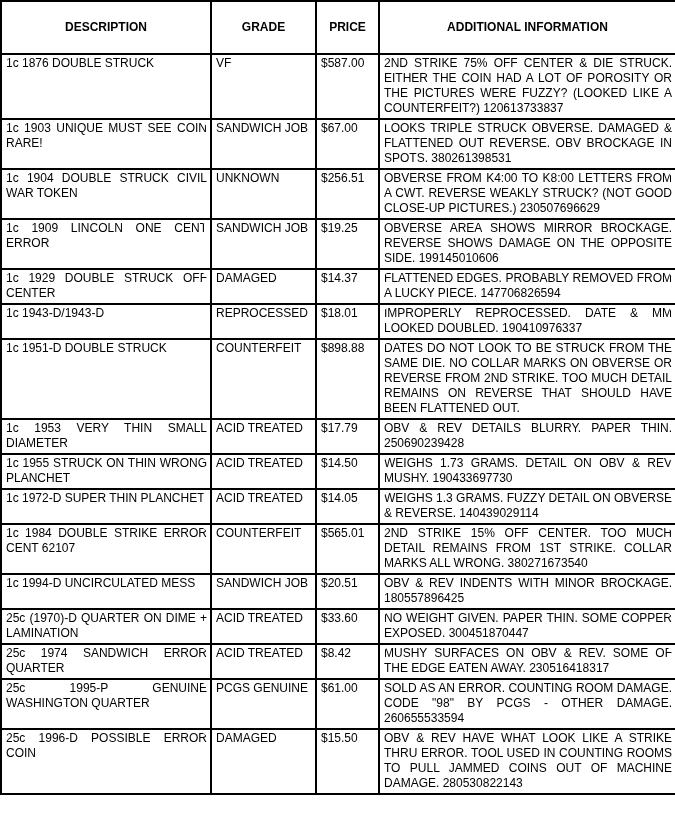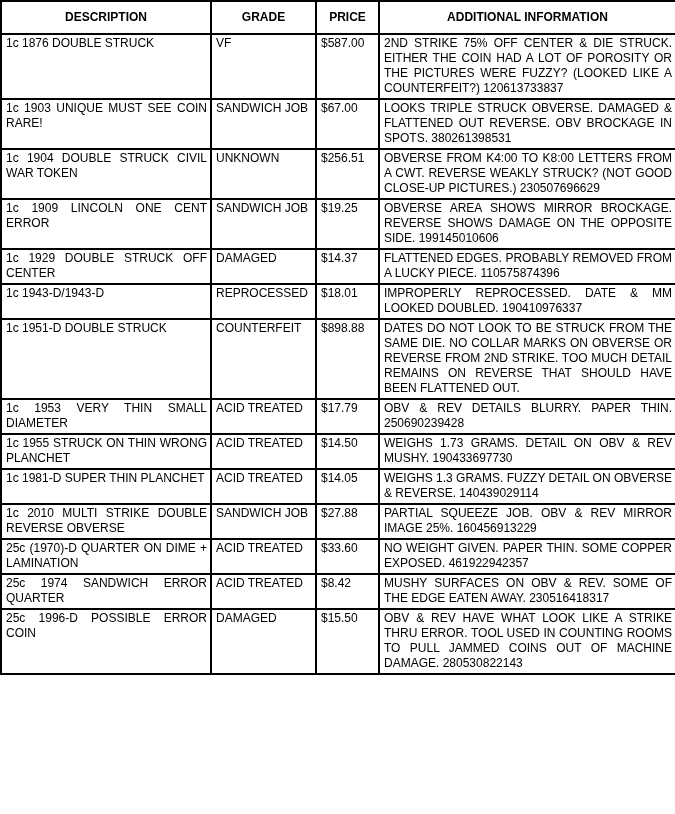--- a/index.html
+++ b/index.html
@@ -27,7 +27,7 @@
   .coin-table th {
     font-weight: bold;
     text-align: center;
-    padding: 8px 2px;
+    padding: 18px 2px;
   }
   .description-cell,
   .info-cell {

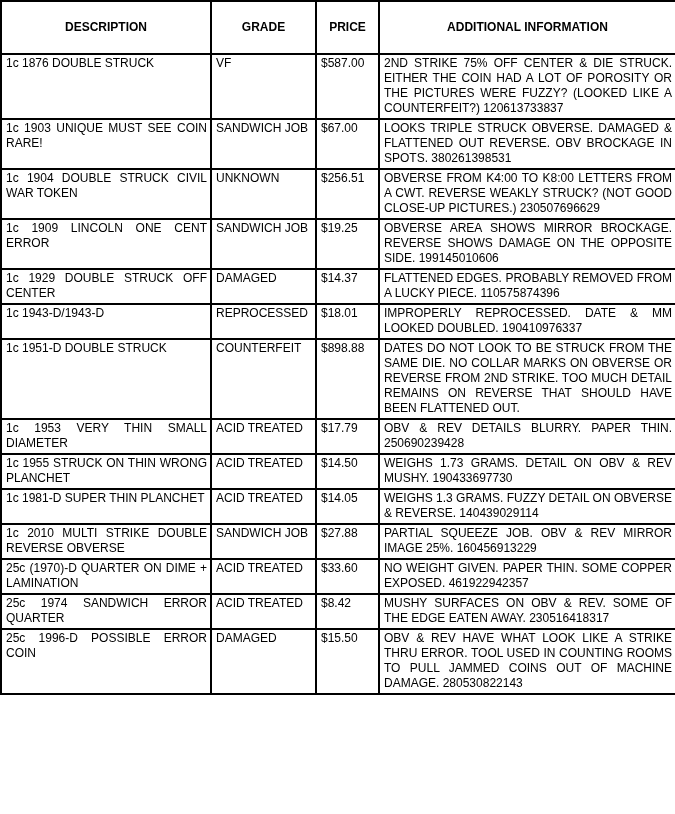--- a/index.html
+++ b/index.html
@@ -32,6 +32,7 @@
   .description-cell,
   .info-cell {
     text-align: justify;
+    border-radius: 15px;
   }
   .grade-cell,
   .price-cell {

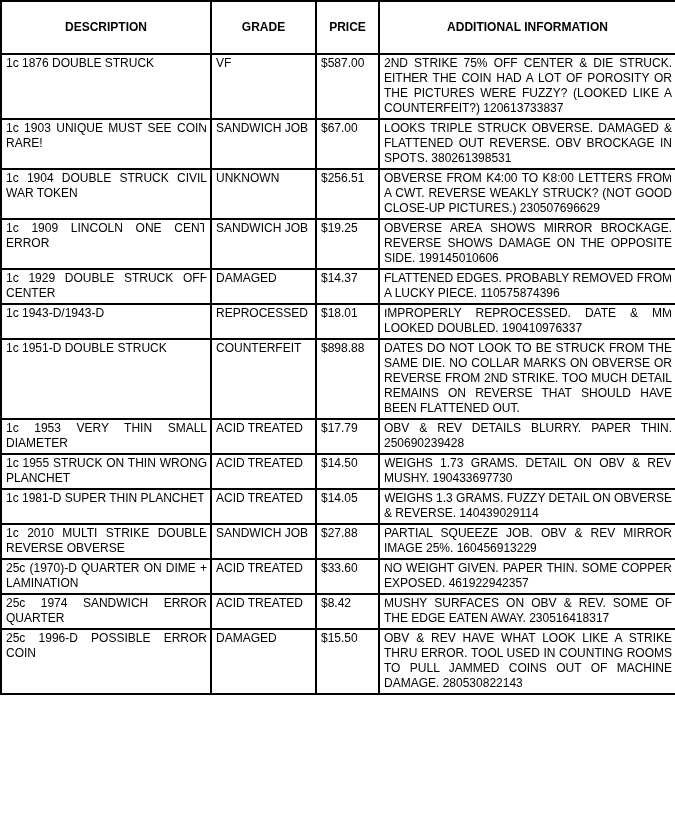--- a/index.html
+++ b/index.html
@@ -87,7 +87,7 @@
         <td class="description-cell">1c 1929 DOUBLE STRUCK OFF CENTER</td>
         <td class="grade-cell">DAMAGED</td>
         <td class="price-cell">$14.37</td>
-        <td class="info-cell">FLATTENED EDGES. PROBABLY REMOVED FROM A LUCKY PIECE. 110575874396</td>
+        <td class="info-cell">FLATTENED EDGES. PROBABLY REMOVED FROM A LUCKY PIECE. 147706826594</td>
       </tr>
       <tr>
         <td class="description-cell">1c 1943-D/1943-D</td>

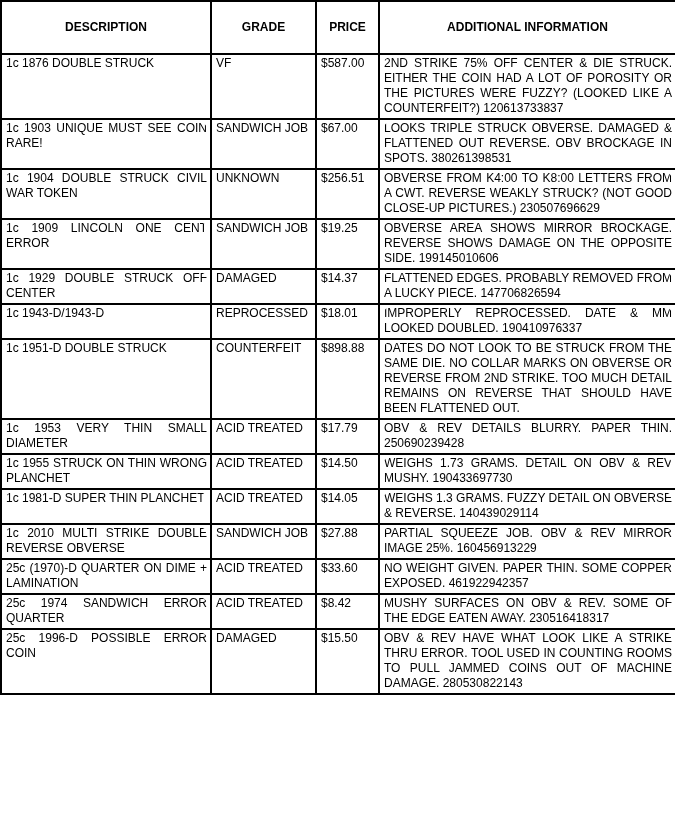--- a/index.html
+++ b/index.html
@@ -114,7 +114,7 @@
         <td class="info-cell">WEIGHS 1.73 GRAMS. DETAIL ON OBV &amp; REV MUSHY. 190433697730</td>
       </tr>
       <tr>
-        <td class="description-cell">1c 1981-D SUPER THIN PLANCHET</td>
+        <td class="description-cell">1c 1972-D SUPER THIN PLANCHET</td>
         <td class="grade-cell">ACID TREATED</td>
         <td class="price-cell">$14.05</td>
         <td class="info-cell">WEIGHS 1.3 GRAMS. FUZZY DETAIL ON OBVERSE &amp; REVERSE. 140439029114</td>

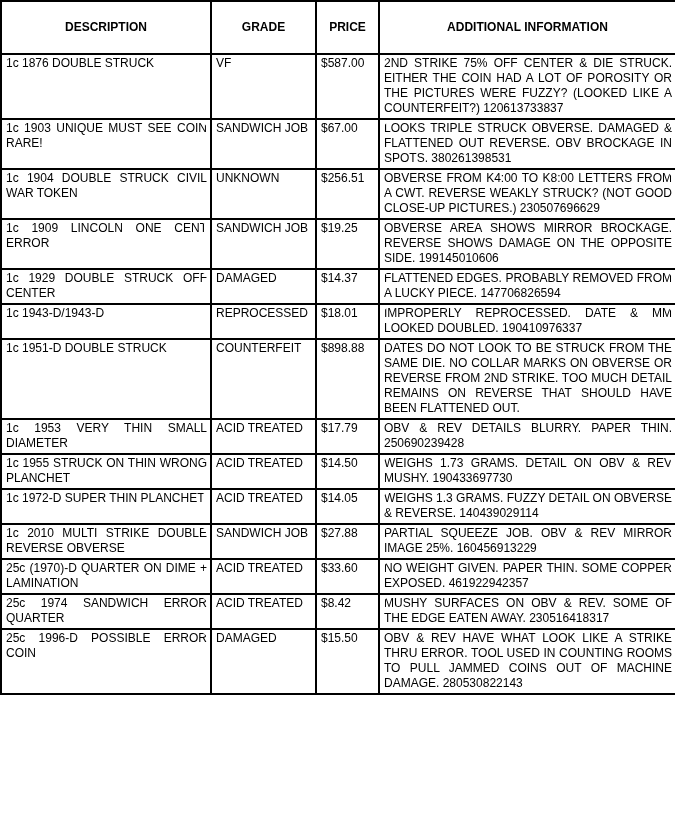--- a/index.html
+++ b/index.html
@@ -120,6 +120,12 @@
         <td class="info-cell">WEIGHS 1.3 GRAMS. FUZZY DETAIL ON OBVERSE &amp; REVERSE. 140439029114</td>
       </tr>
       <tr>
+        <td class="description-cell">1c 1984 DOUBLE STRIKE ERROR CENT 62107</td>
+        <td class="grade-cell">COUNTERFEIT</td>
+        <td class="price-cell">$565.01</td>
+        <td class="info-cell">2ND STRIKE 15% OFF CENTER. TOO MUCH DETAIL REMAINS FROM 1ST STRIKE. COLLAR MARKS ALL WRONG. 380271673540</td>
+      </tr>
+      <tr>
         <td class="description-cell">1c 2010 MULTI STRIKE DOUBLE REVERSE OBVERSE</td>
         <td class="grade-cell">SANDWICH JOB</td>
         <td class="price-cell">$27.88</td>

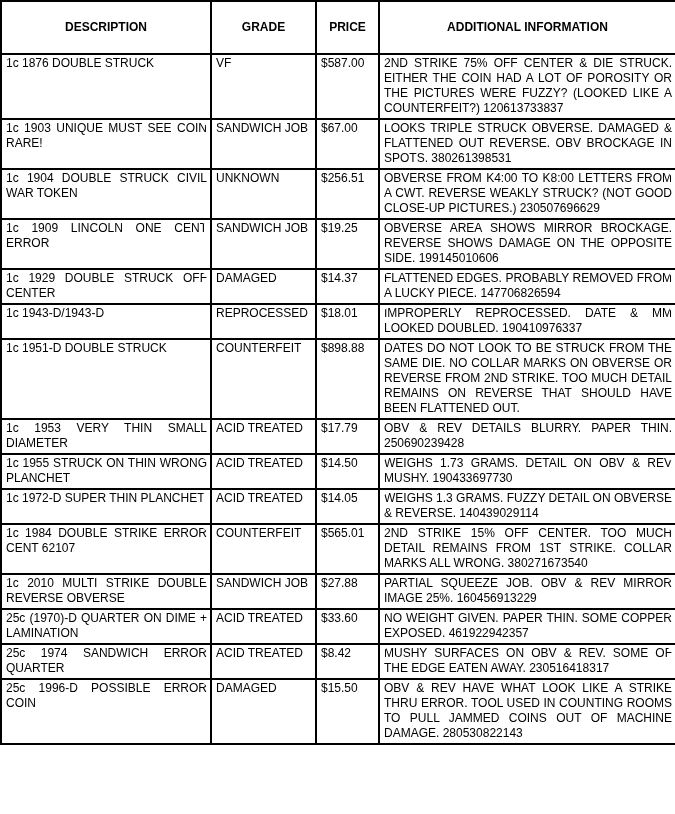--- a/index.html
+++ b/index.html
@@ -126,6 +126,12 @@
         <td class="info-cell">2ND STRIKE 15% OFF CENTER. TOO MUCH DETAIL REMAINS FROM 1ST STRIKE. COLLAR MARKS ALL WRONG. 380271673540</td>
       </tr>
       <tr>
+        <td class="description-cell">1c 1994-D UNCIRCULATED MESS</td>
+        <td class="grade-cell">SANDWICH JOB</td>
+        <td class="price-cell">$20.51</td>
+        <td class="info-cell">OBV &amp; REV INDENTS WITH MINOR BROCKAGE. 180557896425</td>
+      </tr>
+      <tr>
         <td class="description-cell">1c 2010 MULTI STRIKE DOUBLE REVERSE OBVERSE</td>
         <td class="grade-cell">SANDWICH JOB</td>
         <td class="price-cell">$27.88</td>

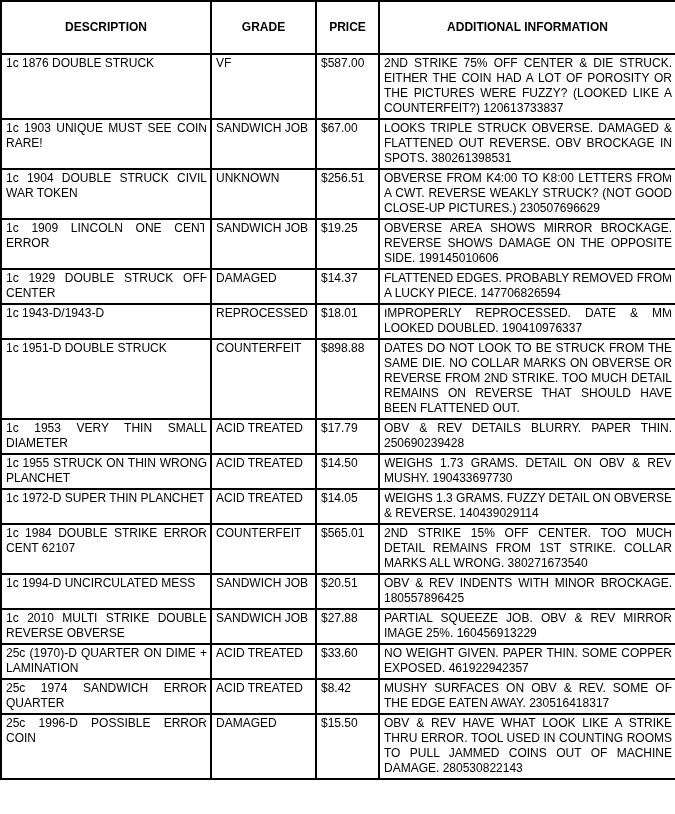--- a/index.html
+++ b/index.html
@@ -132,12 +132,6 @@
         <td class="info-cell">OBV &amp; REV INDENTS WITH MINOR BROCKAGE. 180557896425</td>
       </tr>
       <tr>
-        <td class="description-cell">1c 2010 MULTI STRIKE DOUBLE REVERSE OBVERSE</td>
-        <td class="grade-cell">SANDWICH JOB</td>
-        <td class="price-cell">$27.88</td>
-        <td class="info-cell">PARTIAL SQUEEZE JOB. OBV &amp; REV MIRROR IMAGE 25%. 160456913229</td>
-      </tr>
-      <tr>
         <td class="description-cell">25c (1970)-D QUARTER ON DIME + LAMINATION</td>
         <td class="grade-cell">ACID TREATED</td>
         <td class="price-cell">$33.60</td>

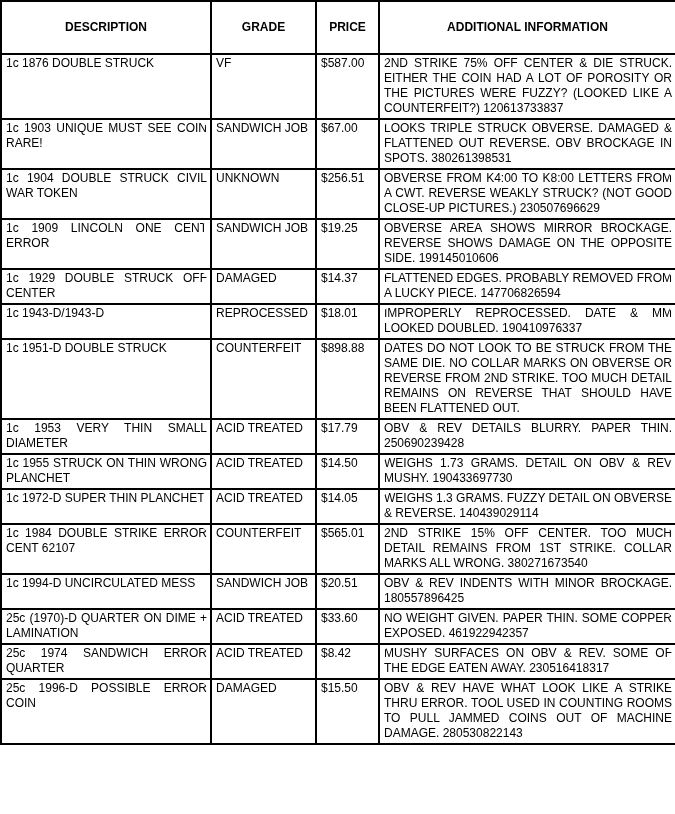--- a/index.html
+++ b/index.html
@@ -135,7 +135,7 @@
         <td class="description-cell">25c (1970)-D QUARTER ON DIME + LAMINATION</td>
         <td class="grade-cell">ACID TREATED</td>
         <td class="price-cell">$33.60</td>
-        <td class="info-cell">NO WEIGHT GIVEN. PAPER THIN. SOME COPPER EXPOSED. 461922942357</td>
+        <td class="info-cell">NO WEIGHT GIVEN. PAPER THIN. SOME COPPER EXPOSED. 300451870447</td>
       </tr>
       <tr>
         <td class="description-cell">25c 1974 SANDWICH ERROR QUARTER</td>

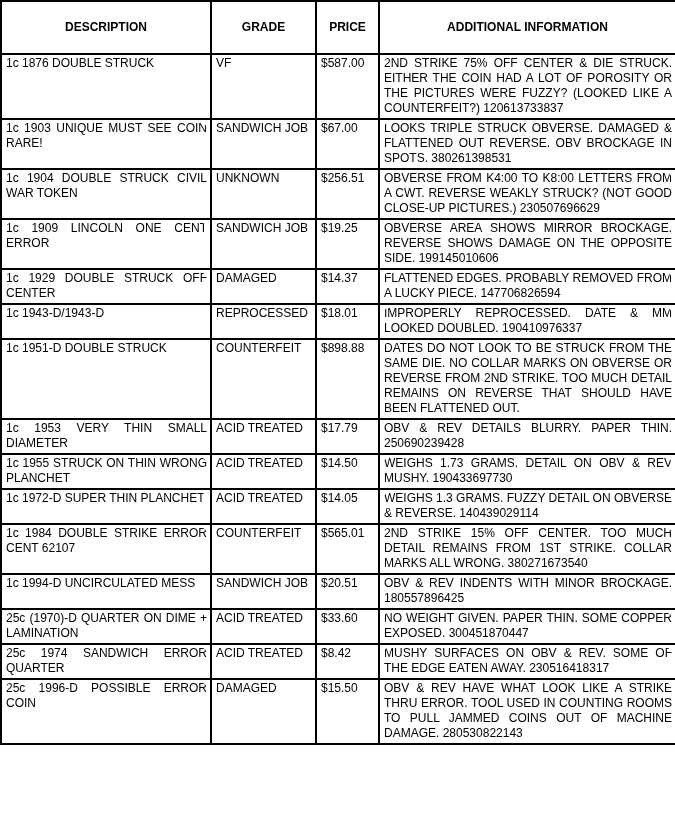--- a/index.html
+++ b/index.html
@@ -144,6 +144,12 @@
         <td class="info-cell">MUSHY SURFACES ON OBV &amp; REV. SOME OF THE EDGE EATEN AWAY. 230516418317</td>
       </tr>
       <tr>
+        <td class="description-cell">25c 1995-P GENUINE WASHINGTON QUARTER</td>
+        <td class="grade-cell">PCGS GENUINE</td>
+        <td class="price-cell">$61.00</td>
+        <td class="info-cell">SOLD AS AN ERROR. COUNTING ROOM DAMAGE. CODE "98" BY PCGS - OTHER DAMAGE. 260655533594</td>
+      </tr>
+      <tr>
         <td class="description-cell">25c 1996-D POSSIBLE ERROR COIN</td>
         <td class="grade-cell">DAMAGED</td>
         <td class="price-cell">$15.50</td>

